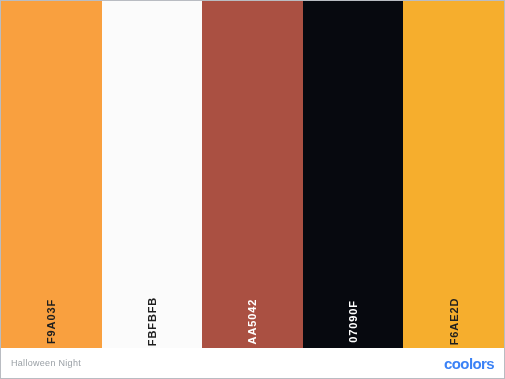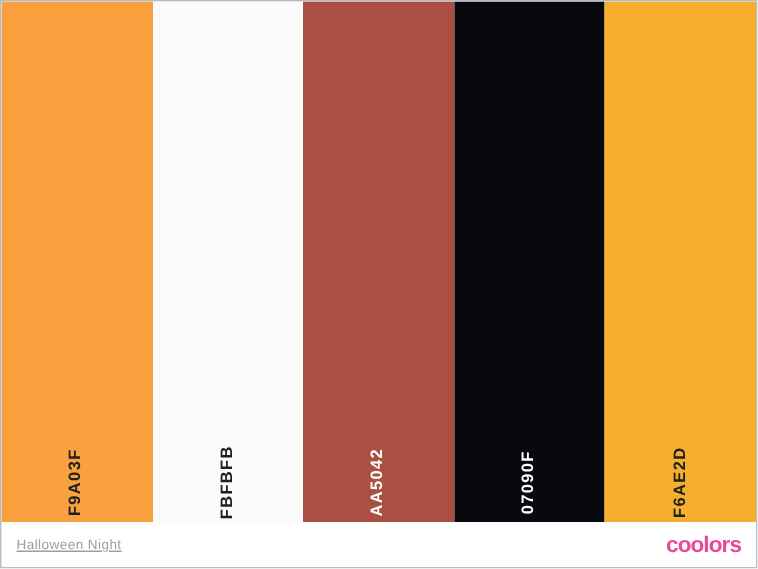--- a/index.html
+++ b/index.html
@@ -72,7 +72,6 @@
     color: #9aa0a6;
     letter-spacing: 0.3px;
     white-space: nowrap;
-    text-decoration: underline;
   }
 
   .brand-logo {

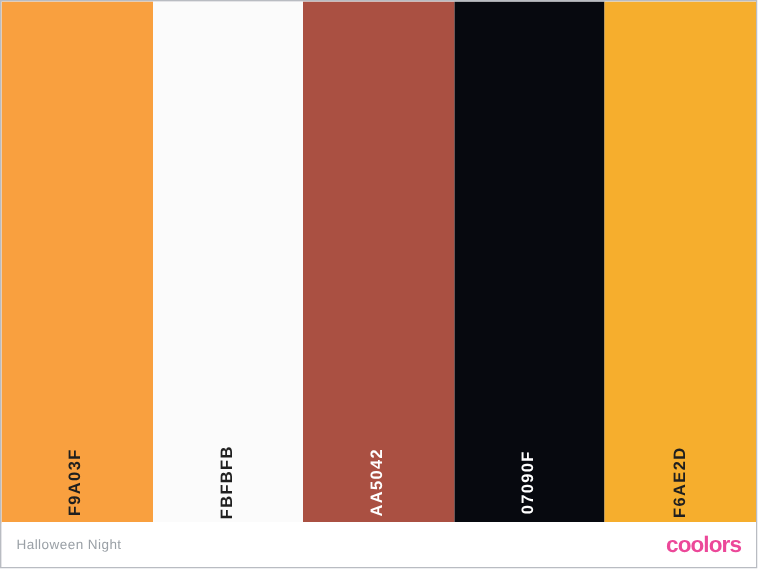--- a/index.html
+++ b/index.html
@@ -114,7 +114,7 @@
 
   <div class="footer-bar">
     <span class="palette-name" style="color: rgb(154, 160, 166);">Halloween Night</span>
-    <span class="brand-logo" style="color: #ec4899;">coolors</span>
+    <span class="brand-logo" style="color: #3b82f6;">coolors</span>
   </div>
 
 </div>

